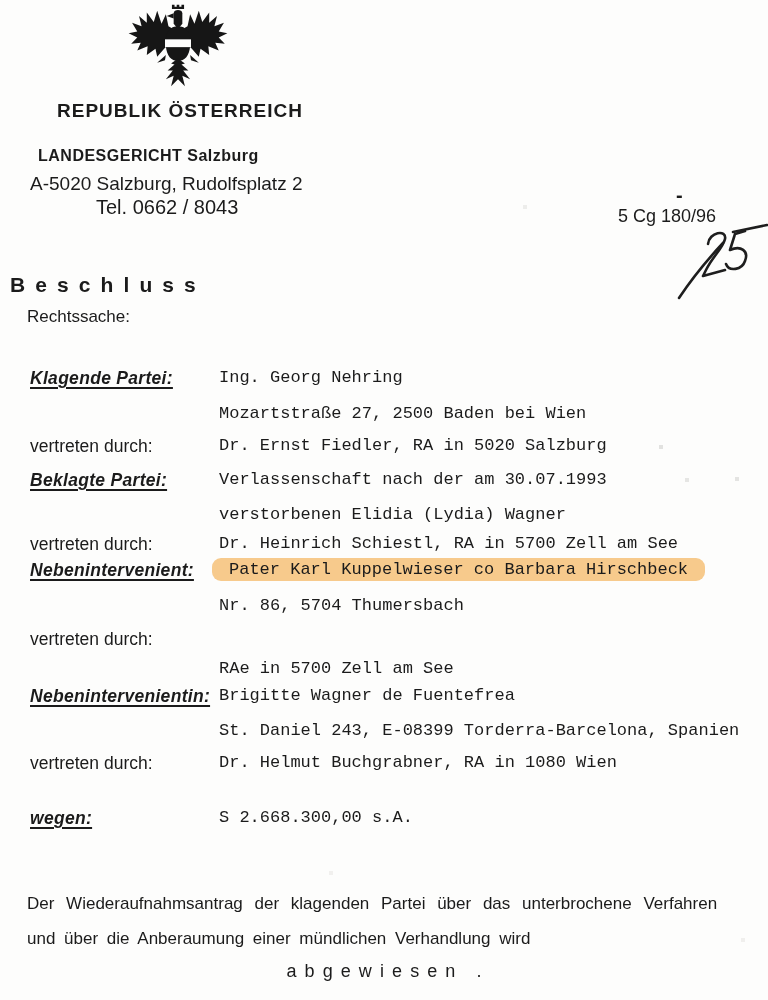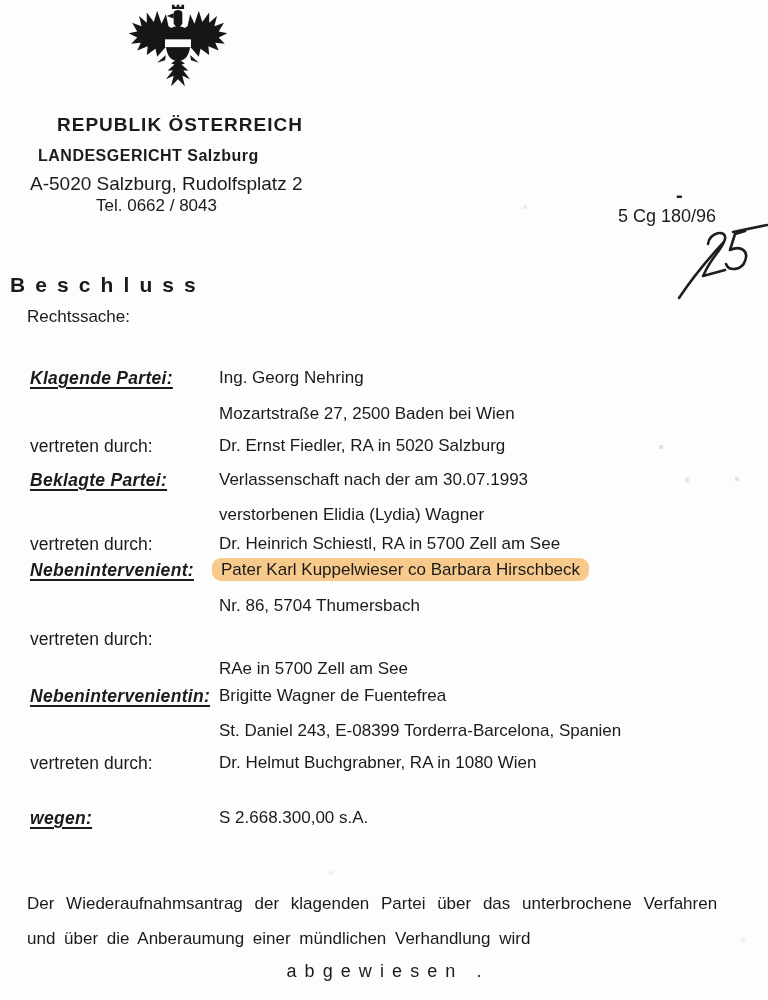--- a/index.html
+++ b/index.html
@@ -11,7 +11,7 @@
   }
   .abs { position:absolute; }
   
-  .republik  { left:57px;  top:114px; font-size:19px; font-weight:bold; letter-spacing:1px; }
+  .republik  { left:57px;  top:100px; font-size:19px; font-weight:bold; letter-spacing:1px; }
   .court     { left:38px;  top:147px; font-size:16px; font-weight:bold; letter-spacing:0.5px; }
   .address   { left:30px;  top:173px; font-size:19px; }
   .phone     { left:96px;  top:196px; font-size:17px; }

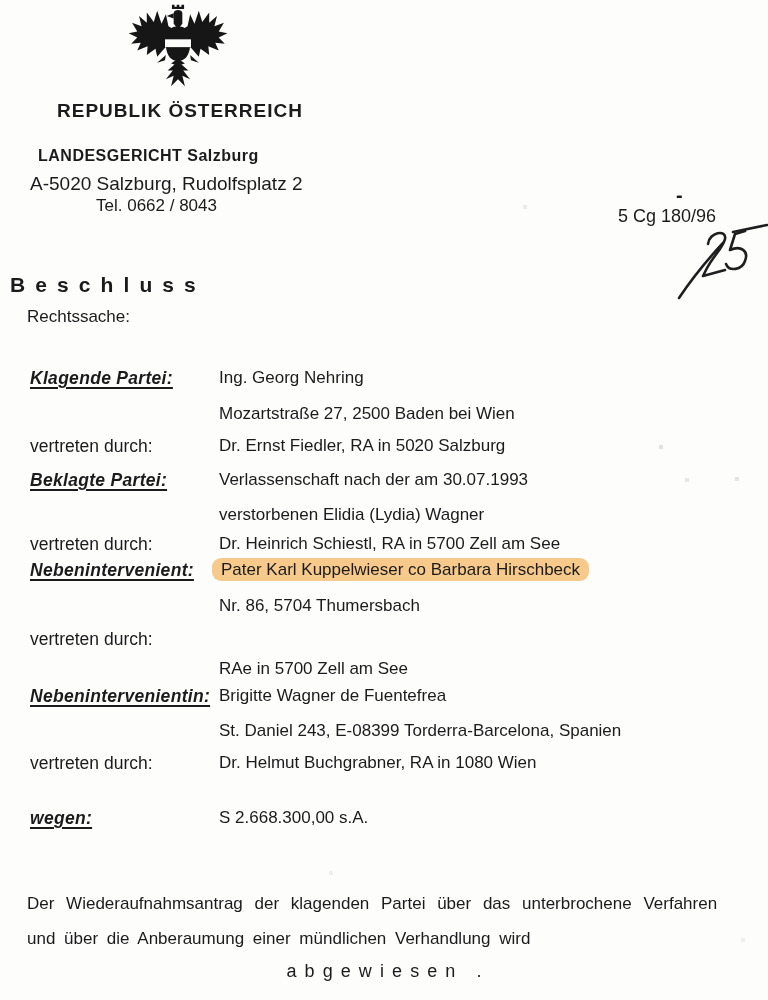--- a/index.html
+++ b/index.html
@@ -14,7 +14,7 @@
   .republik  { left:57px;  top:100px; font-size:19px; font-weight:bold; letter-spacing:1px; }
   .court     { left:38px;  top:147px; font-size:16px; font-weight:bold; letter-spacing:0.5px; }
   .address   { left:30px;  top:173px; font-size:19px; }
-  .phone     { left:96px;  top:196px; font-size:17px; }
+  .phone     { left:96px;  top:196px; font-size:20px; }
   .dash-mark { left:676px; top:184px; font-size:20px; font-weight:bold; }
   .case-number { left:618px; top:206px; font-size:18px; }
   

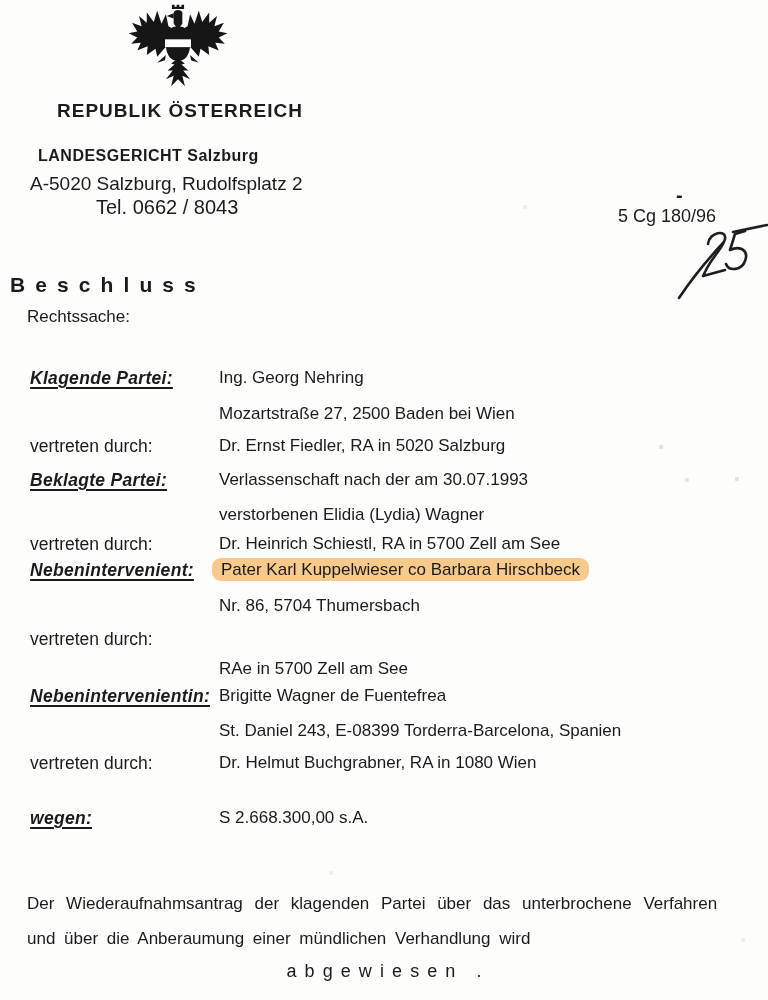--- a/index.html
+++ b/index.html
@@ -31,7 +31,7 @@
     text-decoration:underline; text-decoration-thickness:2px; text-underline-offset:3px;
     letter-spacing:0.3px;
   }
-  .row .value { position:absolute; left:219px; top:0; font-size:17px; white-space:nowrap; }
+  .row .value { position:absolute; left:219px; top:0; font-size:17px; white-space:nowrap;font-family:Liberation Mono, monospace; }
   .value .hl {
     background:#f7ca8c; border-radius:9px; padding:2px 9px; margin-left:-7px;
   }

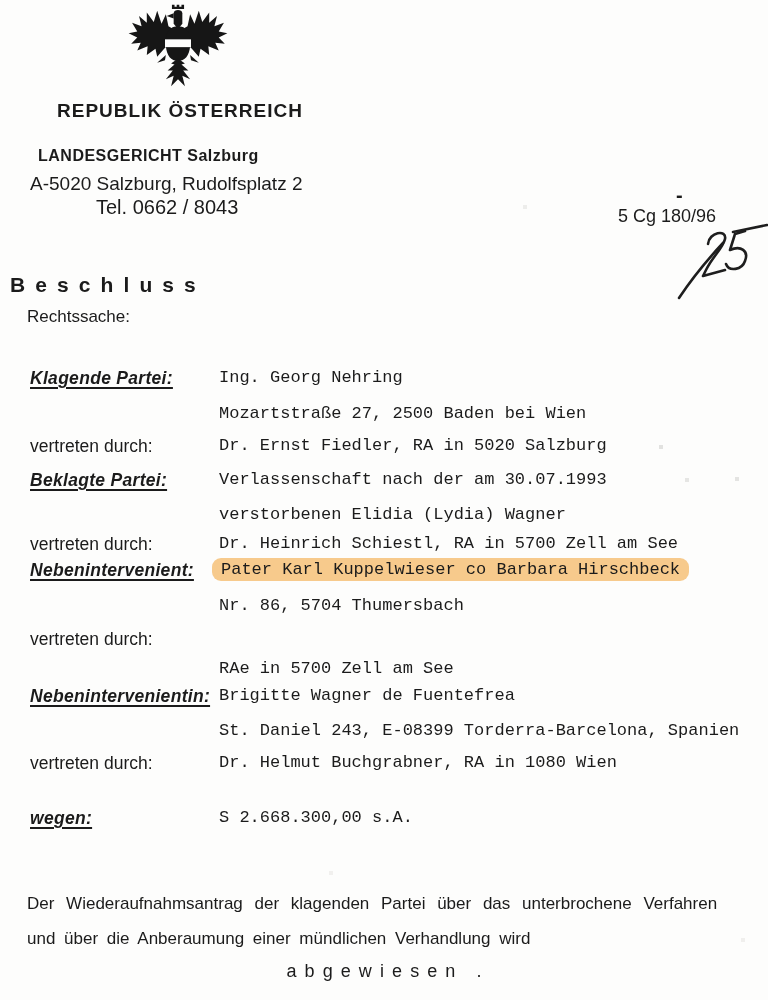--- a/index.html
+++ b/index.html
@@ -33,7 +33,7 @@
   }
   .row .value { position:absolute; left:219px; top:0; font-size:17px; white-space:nowrap;font-family:Liberation Mono, monospace; }
   .value .hl {
-    background:#f7ca8c; border-radius:9px; padding:2px 9px; margin-left:-7px;
+    background:#f7ca8c; border-radius:9px; padding:2px 17px; margin-left:-7px;
   }
   
   .decision-line1 { left:27px; top:894px; font-size:17px; word-spacing:7px; white-space:nowrap; }

